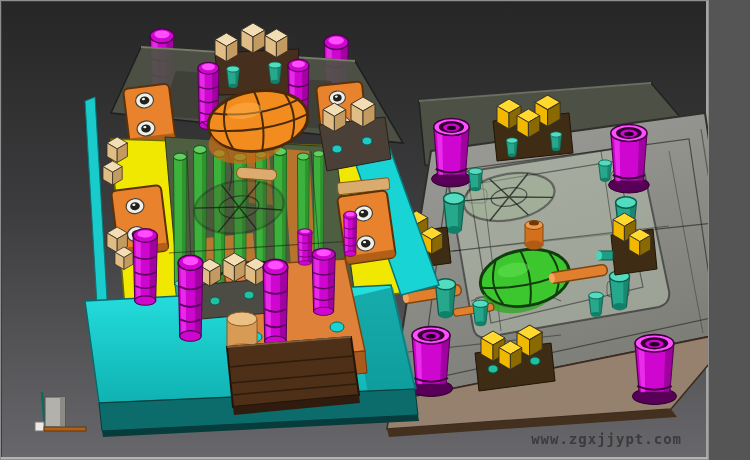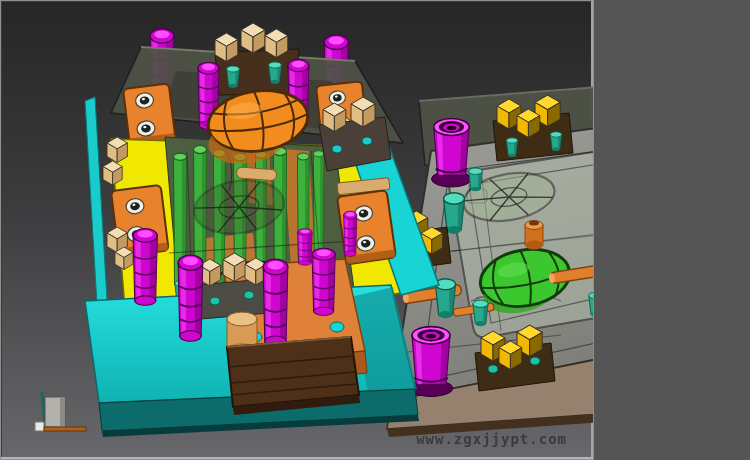--- a/index.html
+++ b/index.html
@@ -17,7 +17,7 @@
   }
   html,body{margin:0;padding:0;background:#555;}
   .frame{
-    position:relative;width:594px;height:460px;overflow:hidden;box-sizing:border-box;
+    position:relative;width:709px;height:460px;overflow:hidden;box-sizing:border-box;
     border:1px solid var(--frame);
     box-shadow: inset 0 -2px 0 #b4b4b4, inset -2px 0 0 #a5a5a5, inset 1px 1px 0 #3c3c3c;
     background:linear-gradient(180deg,var(--bg-top) 0%,#3c3c3e 45%,var(--bg-bottom) 100%);

